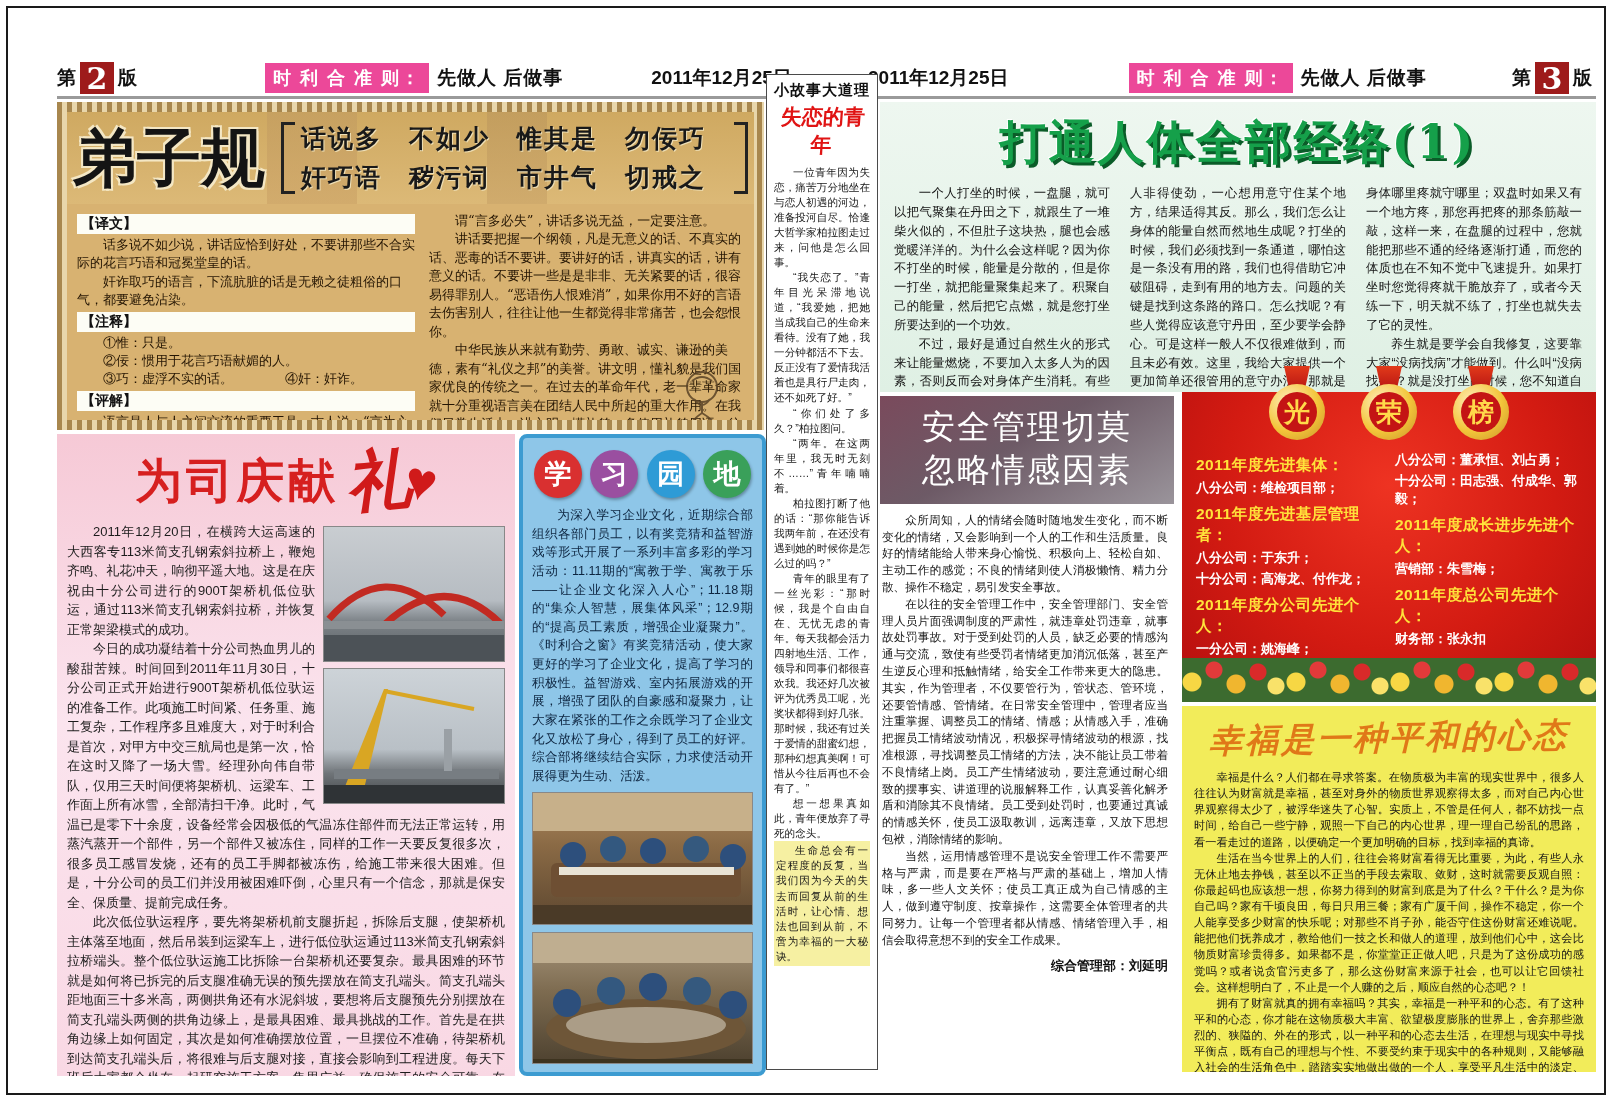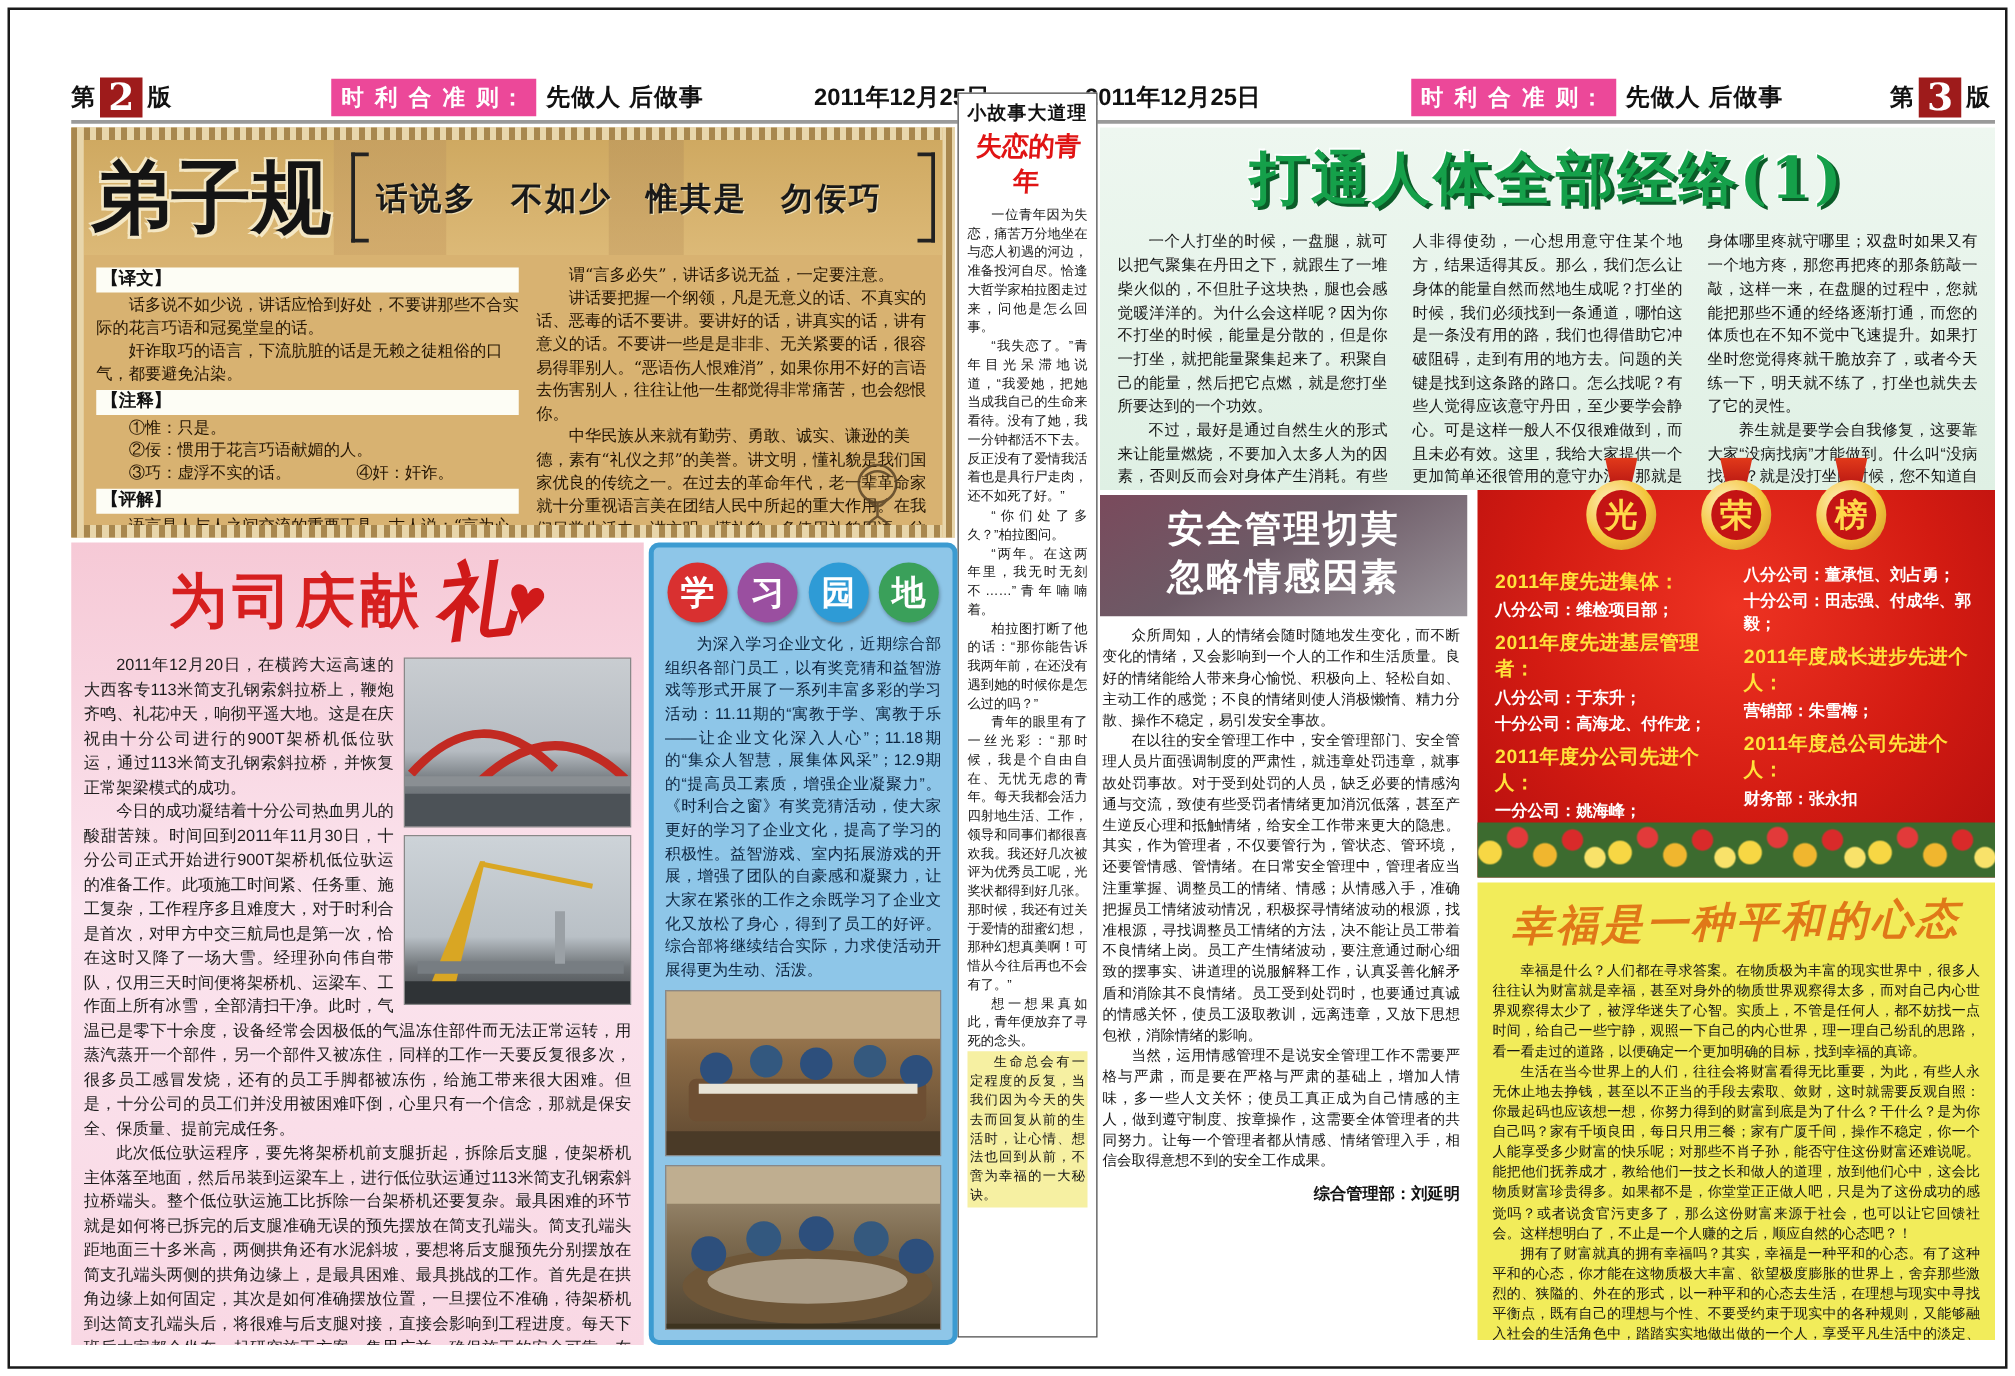--- a/index.html
+++ b/index.html
@@ -179,6 +179,7 @@
         <span class="bracket l"></span>
         <div class="dzg-quote">
           <span>话说多　不如少　惟其是　勿佞巧</span>
+          <span>奸巧语　秽污词　市井气　切戒之</span>
         </div>
         <span class="bracket r"></span>
       </div>

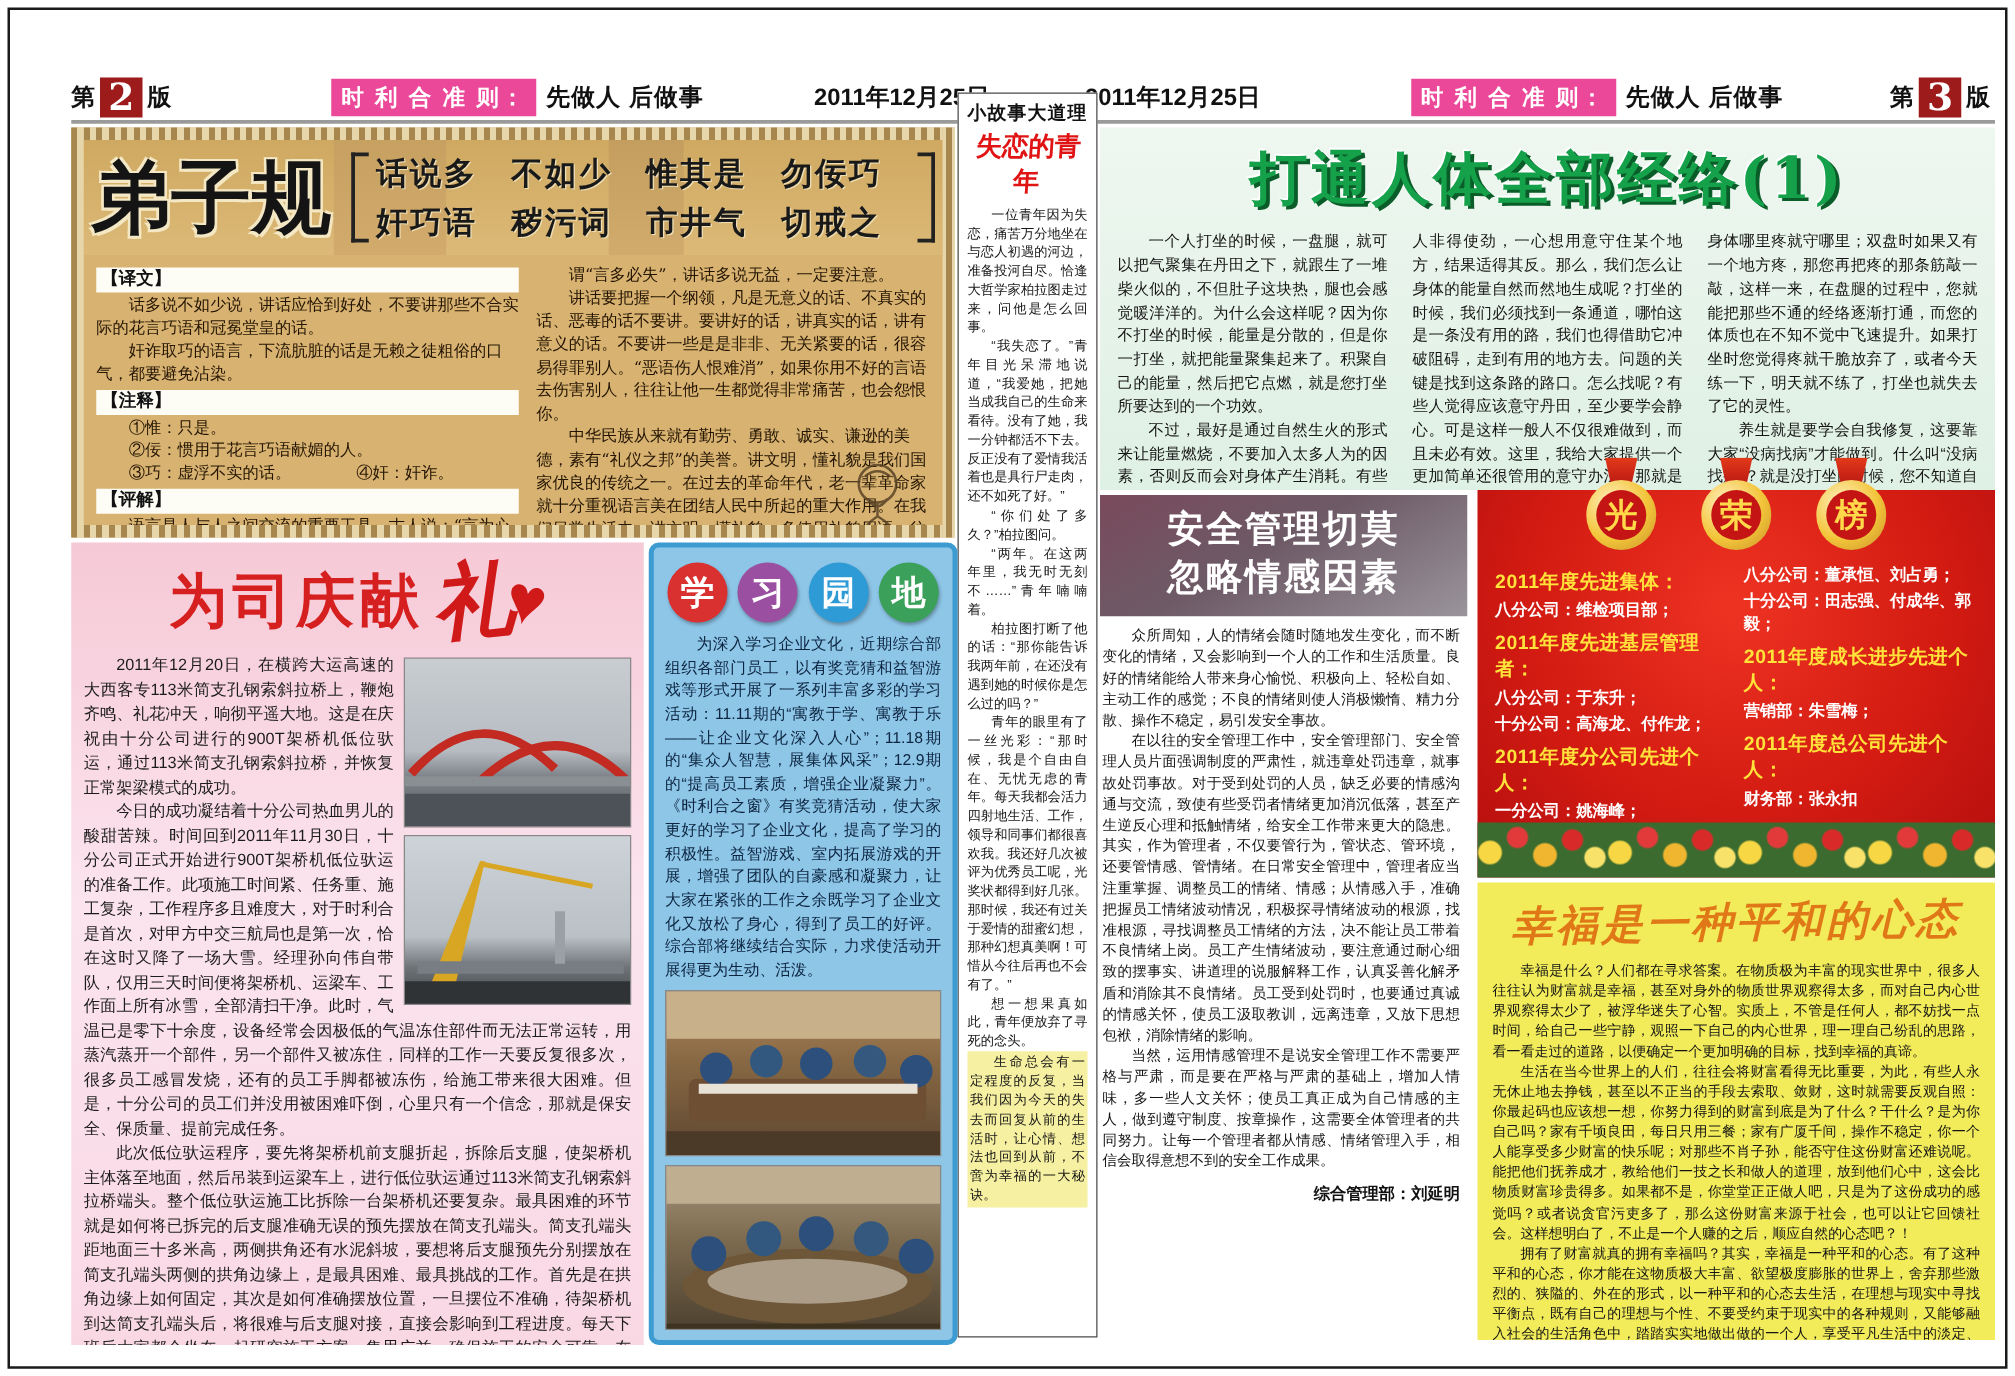--- a/index.html
+++ b/index.html
@@ -99,7 +99,7 @@
   
   .safety { background:#fff; overflow:hidden; }
   .safety-head { background:linear-gradient(150deg,#7a4a5c 0%,#6d5a66 45%,#9a949b 100%);
-      color:#fff; font-size:29px; font-weight:700; text-align:center; line-height:1.3;
+      color:#fff; font-size:33px; font-weight:400; text-align:center; line-height:1.3;
       padding:10px 0 12px 0; letter-spacing:2px; }
   .safety-body { padding:8px 6px 0 2px; }
   .safety-body .para { font-size:11.6px; line-height:1.45; text-indent:2em; text-align:justify; color:#141414;}

